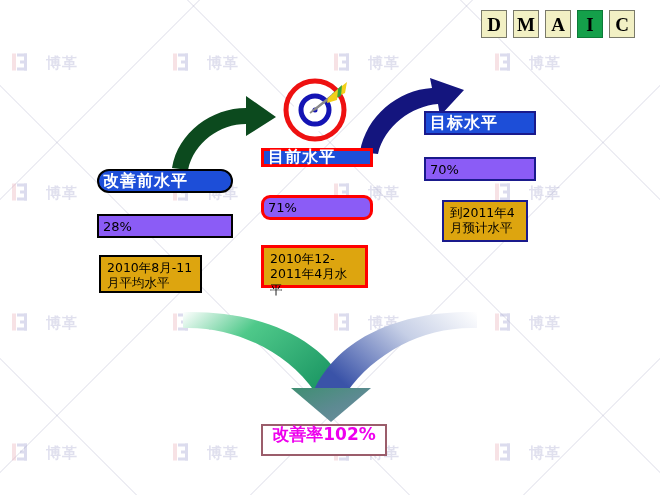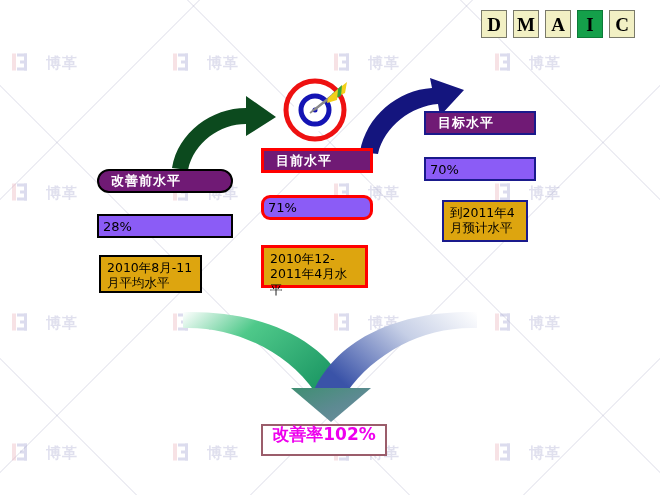--- a/index.html
+++ b/index.html
@@ -127,11 +127,11 @@
     font-family: "DejaVu Sans", "Liberation Sans", sans-serif;
   }
   .box-title {
-    background: #701a75;
+    background: #1d4ed8;
     color: #ffffff;
-    font-size: 13px;
+    font-size: 16px;
     font-weight: bold;
-    padding-left: 12px;
+    padding-left: 4px;
     letter-spacing: 1px;
   }
   .box-value {

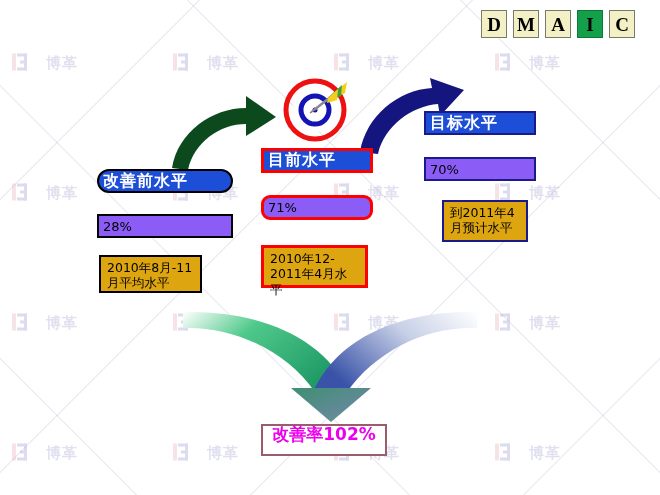--- a/index.html
+++ b/index.html
@@ -390,7 +390,7 @@
     <span>2010年8月-11月平均水平</span>
   </div>
 
-  <div class="box box-title bd-red" style="left:261px; top:148px; width:112px; height:25px;">
+  <div class="box box-title bd-red" style="left:261px; top:148px; width:112px; height:19px;">
     <span>目前水平</span>
   </div>
   <div class="box box-value bd-red" style="left:261px; top:187px; width:112px; height:25px;border-radius:9px;">

